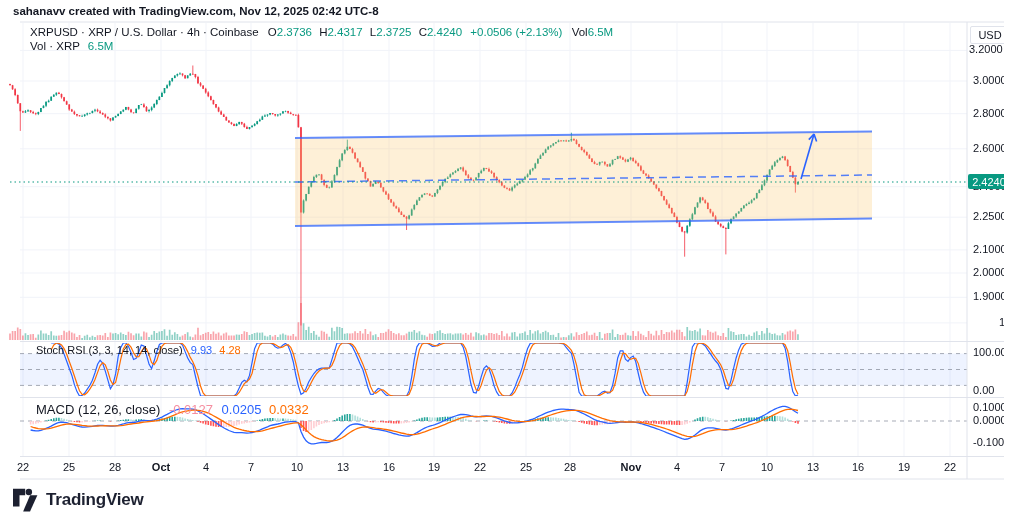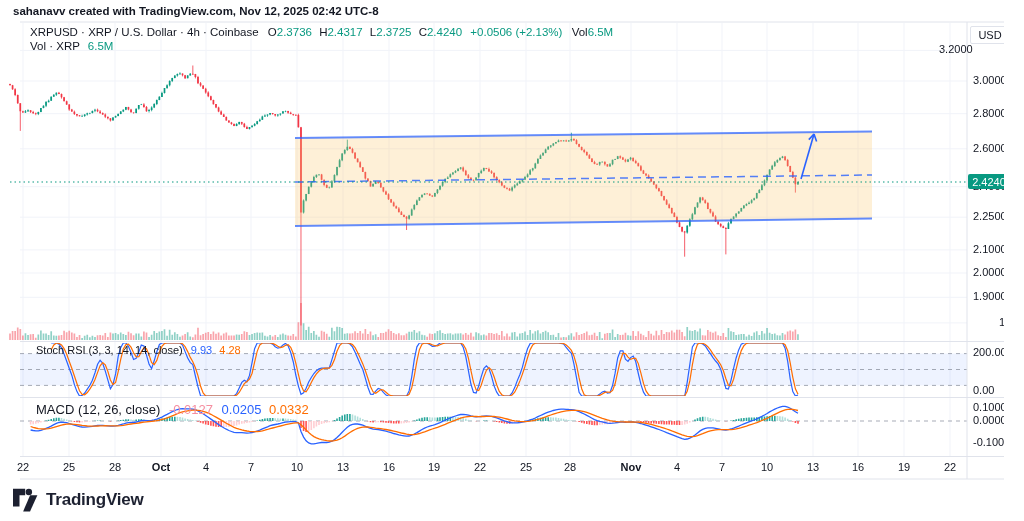--- a/index.html
+++ b/index.html
@@ -139,7 +139,7 @@
   <div id="usdbox">USD</div>
 
   <div id="paxis" class="abs">
-      <div class="tick" style="left: 939px; top: 43px;">3.2000</div>
+      <div class="tick" style="left: 969px; top: 43px;">3.2000</div>
       <div class="tick" style="left: 973px; top: 74px;">3.0000</div>
       <div class="tick" style="left: 973px; top: 107px;">2.8000</div>
       <div class="tick" style="left: 973px; top: 142px;">2.6000</div>

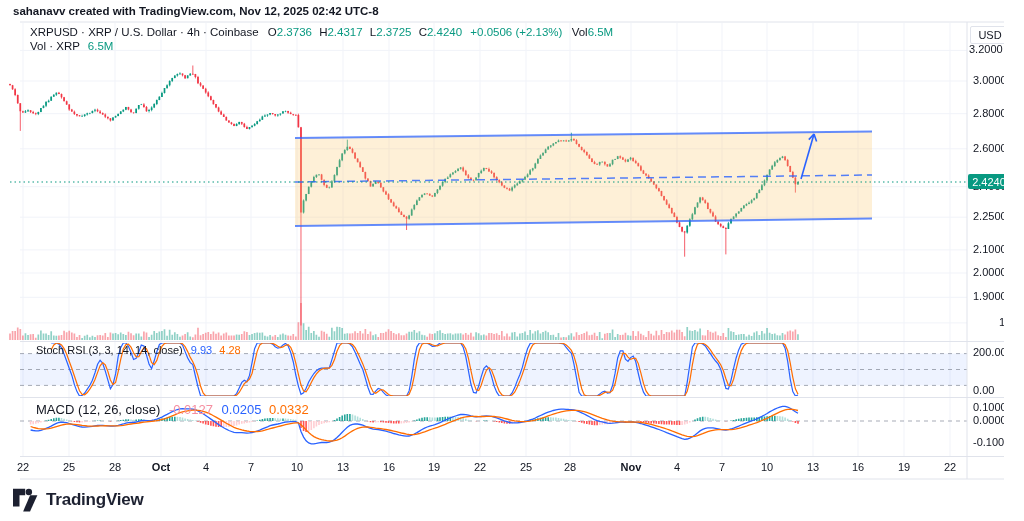--- a/index.html
+++ b/index.html
@@ -151,7 +151,7 @@
       <div class="tick" style="left: 973px; top: 316px; margin-left: 26px;">1.8000</div>
     </div>
   <div id="iaxis" class="abs">
-      <div class="tick" style="left: 973px; top: 346px;">200.00</div>
+      <div class="tick" style="left: 973px; top: 346px;">100.00</div>
       <div class="tick" style="left: 973px; top: 384px;">0.00</div>
       <div class="tick" style="left: 973px; top: 401px;">0.1000</div>
       <div class="tick" style="left: 973px; top: 414px;">0.0000</div>

